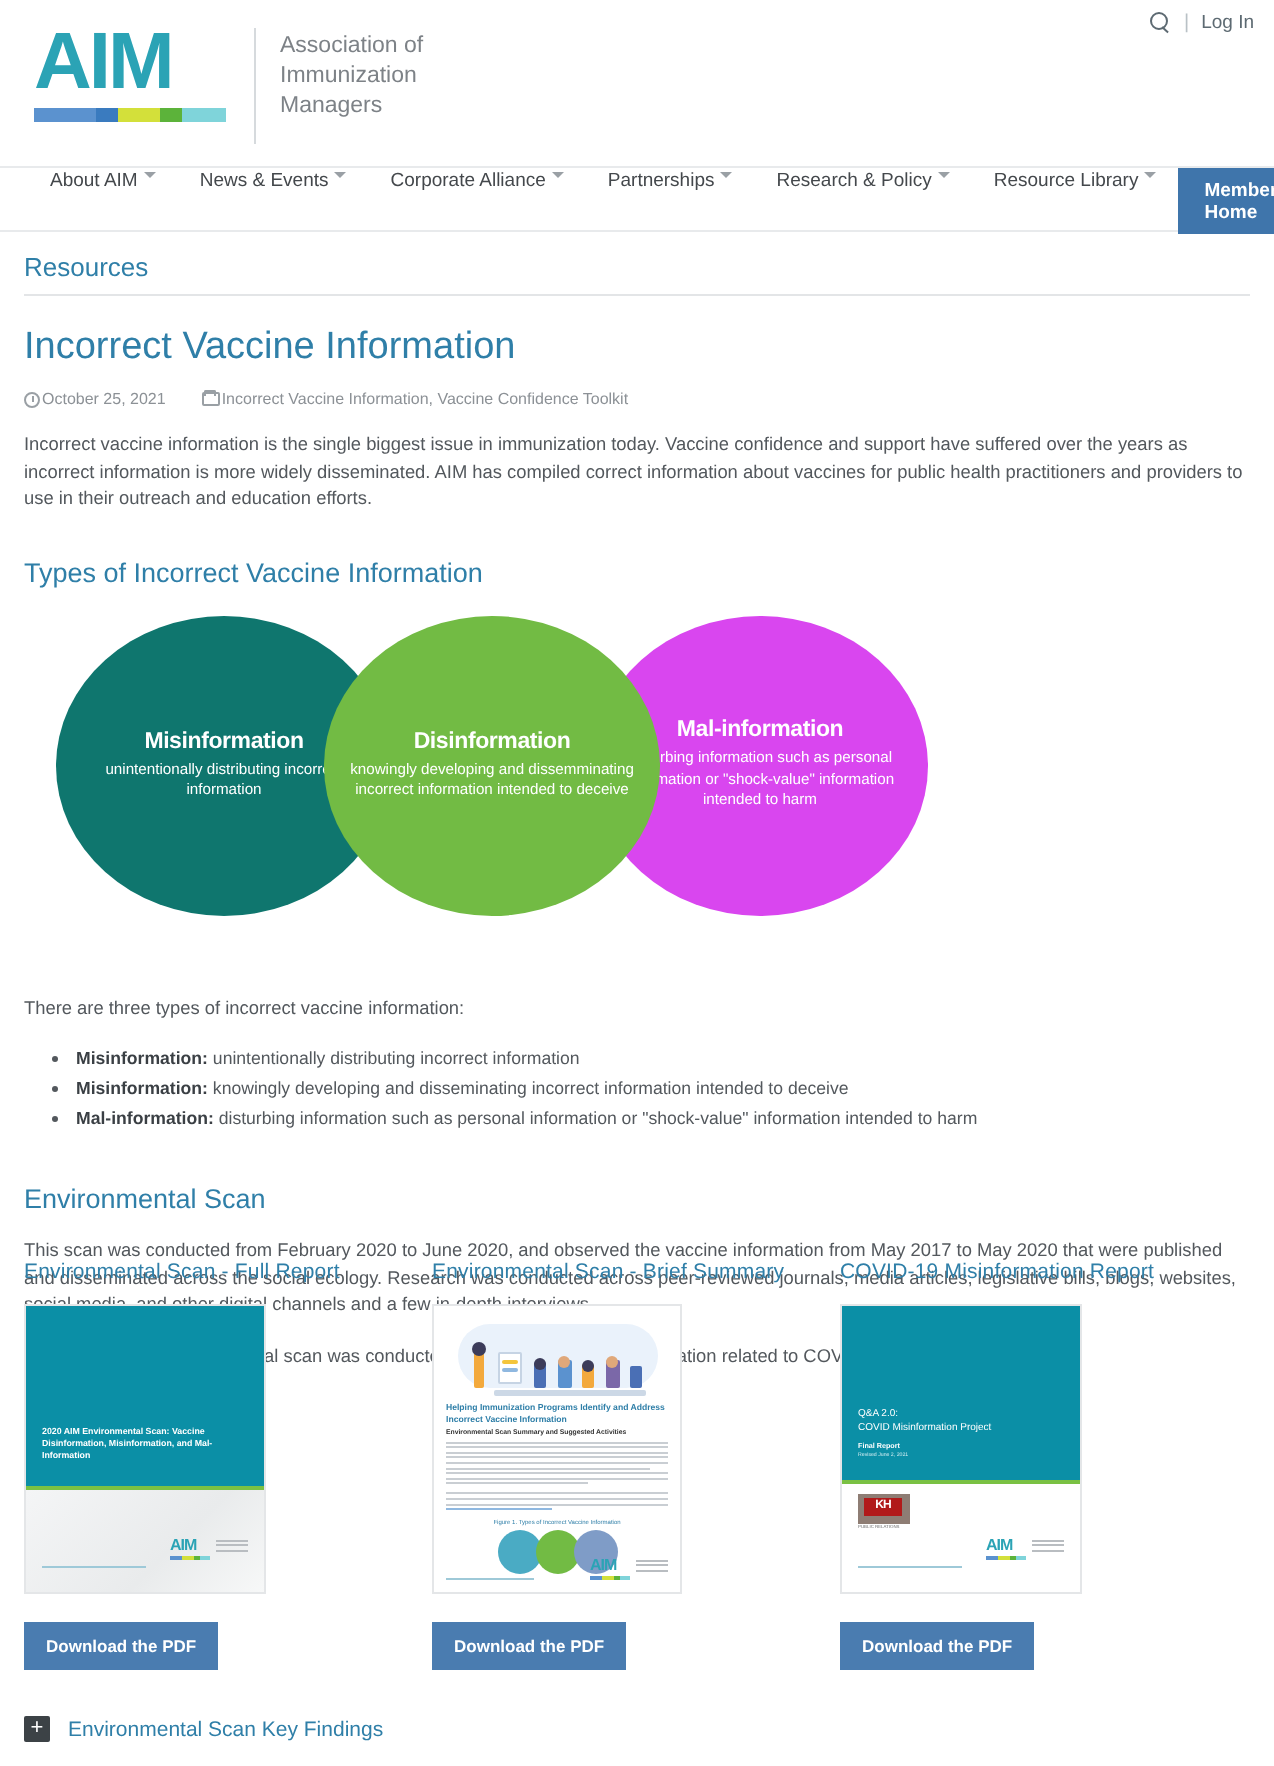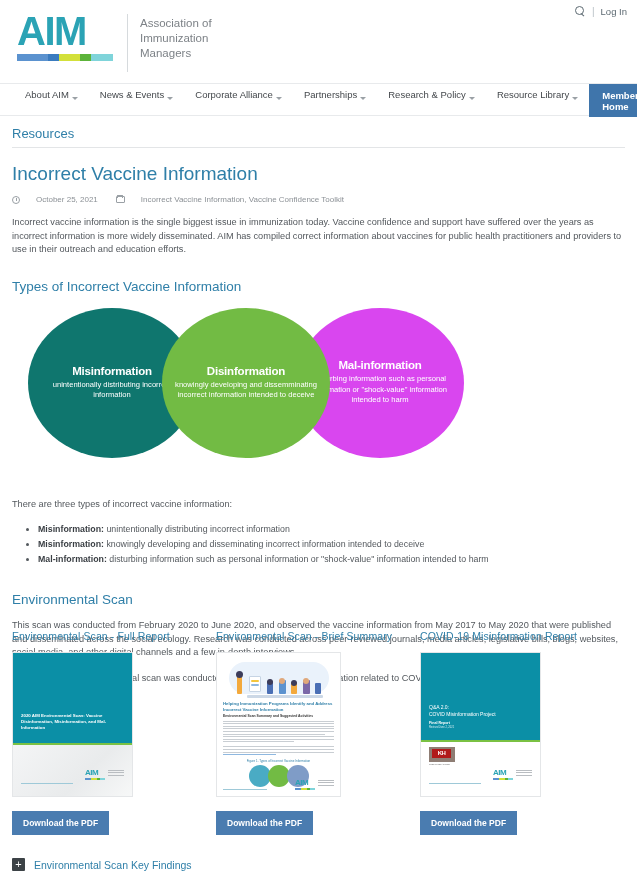--- a/index.html
+++ b/index.html
@@ -49,7 +49,7 @@
   }
   .nav-items { display:flex; align-items:center; padding-left:14px; gap:0; }
   .nav-item {
-    display:flex; align-items:flex-end; gap:3px; padding:16px 11px;
+    display:flex; align-items:flex-start; gap:3px; padding:2px 11px;
     font-size:9.5px; color:#44484c; white-space:nowrap; cursor:pointer; height:33px;
   }
   .caret { display:inline-block; width:0;height:0;

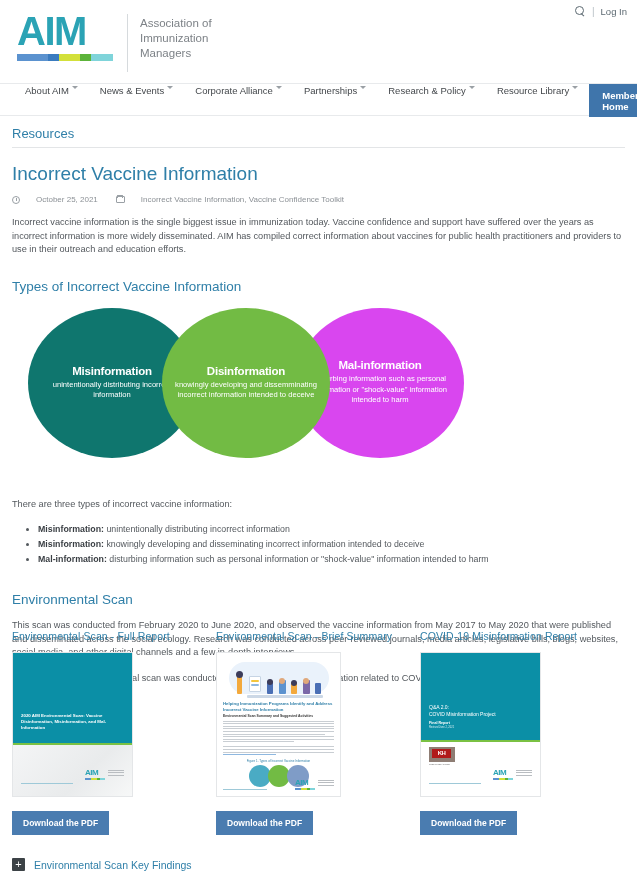--- a/index.html
+++ b/index.html
@@ -71,7 +71,7 @@
   .article { position:absolute; left:12px; top:162px; width:613px; }
   h1.title { font-size:19px; font-weight:normal; color:#2f7fa8; line-height:24px; letter-spacing:0; }
   .meta { display:flex; align-items:center; gap:6px; margin-top:9px; font-size:8px; color:#8c9196; }
-  .meta .grp { display:flex; align-items:center; gap:16px; }
+  .meta .grp { display:flex; align-items:center; gap:1px; }
   .meta .grp + .grp { margin-left:12px; }
   .ic-clock { width:8px;height:8px;border:1px solid #9aa0a5;border-radius:50%; position:relative; }
   .ic-clock::after{content:"";position:absolute;left:3px;top:1.5px;width:1px;height:3px;background:#9aa0a5;}

